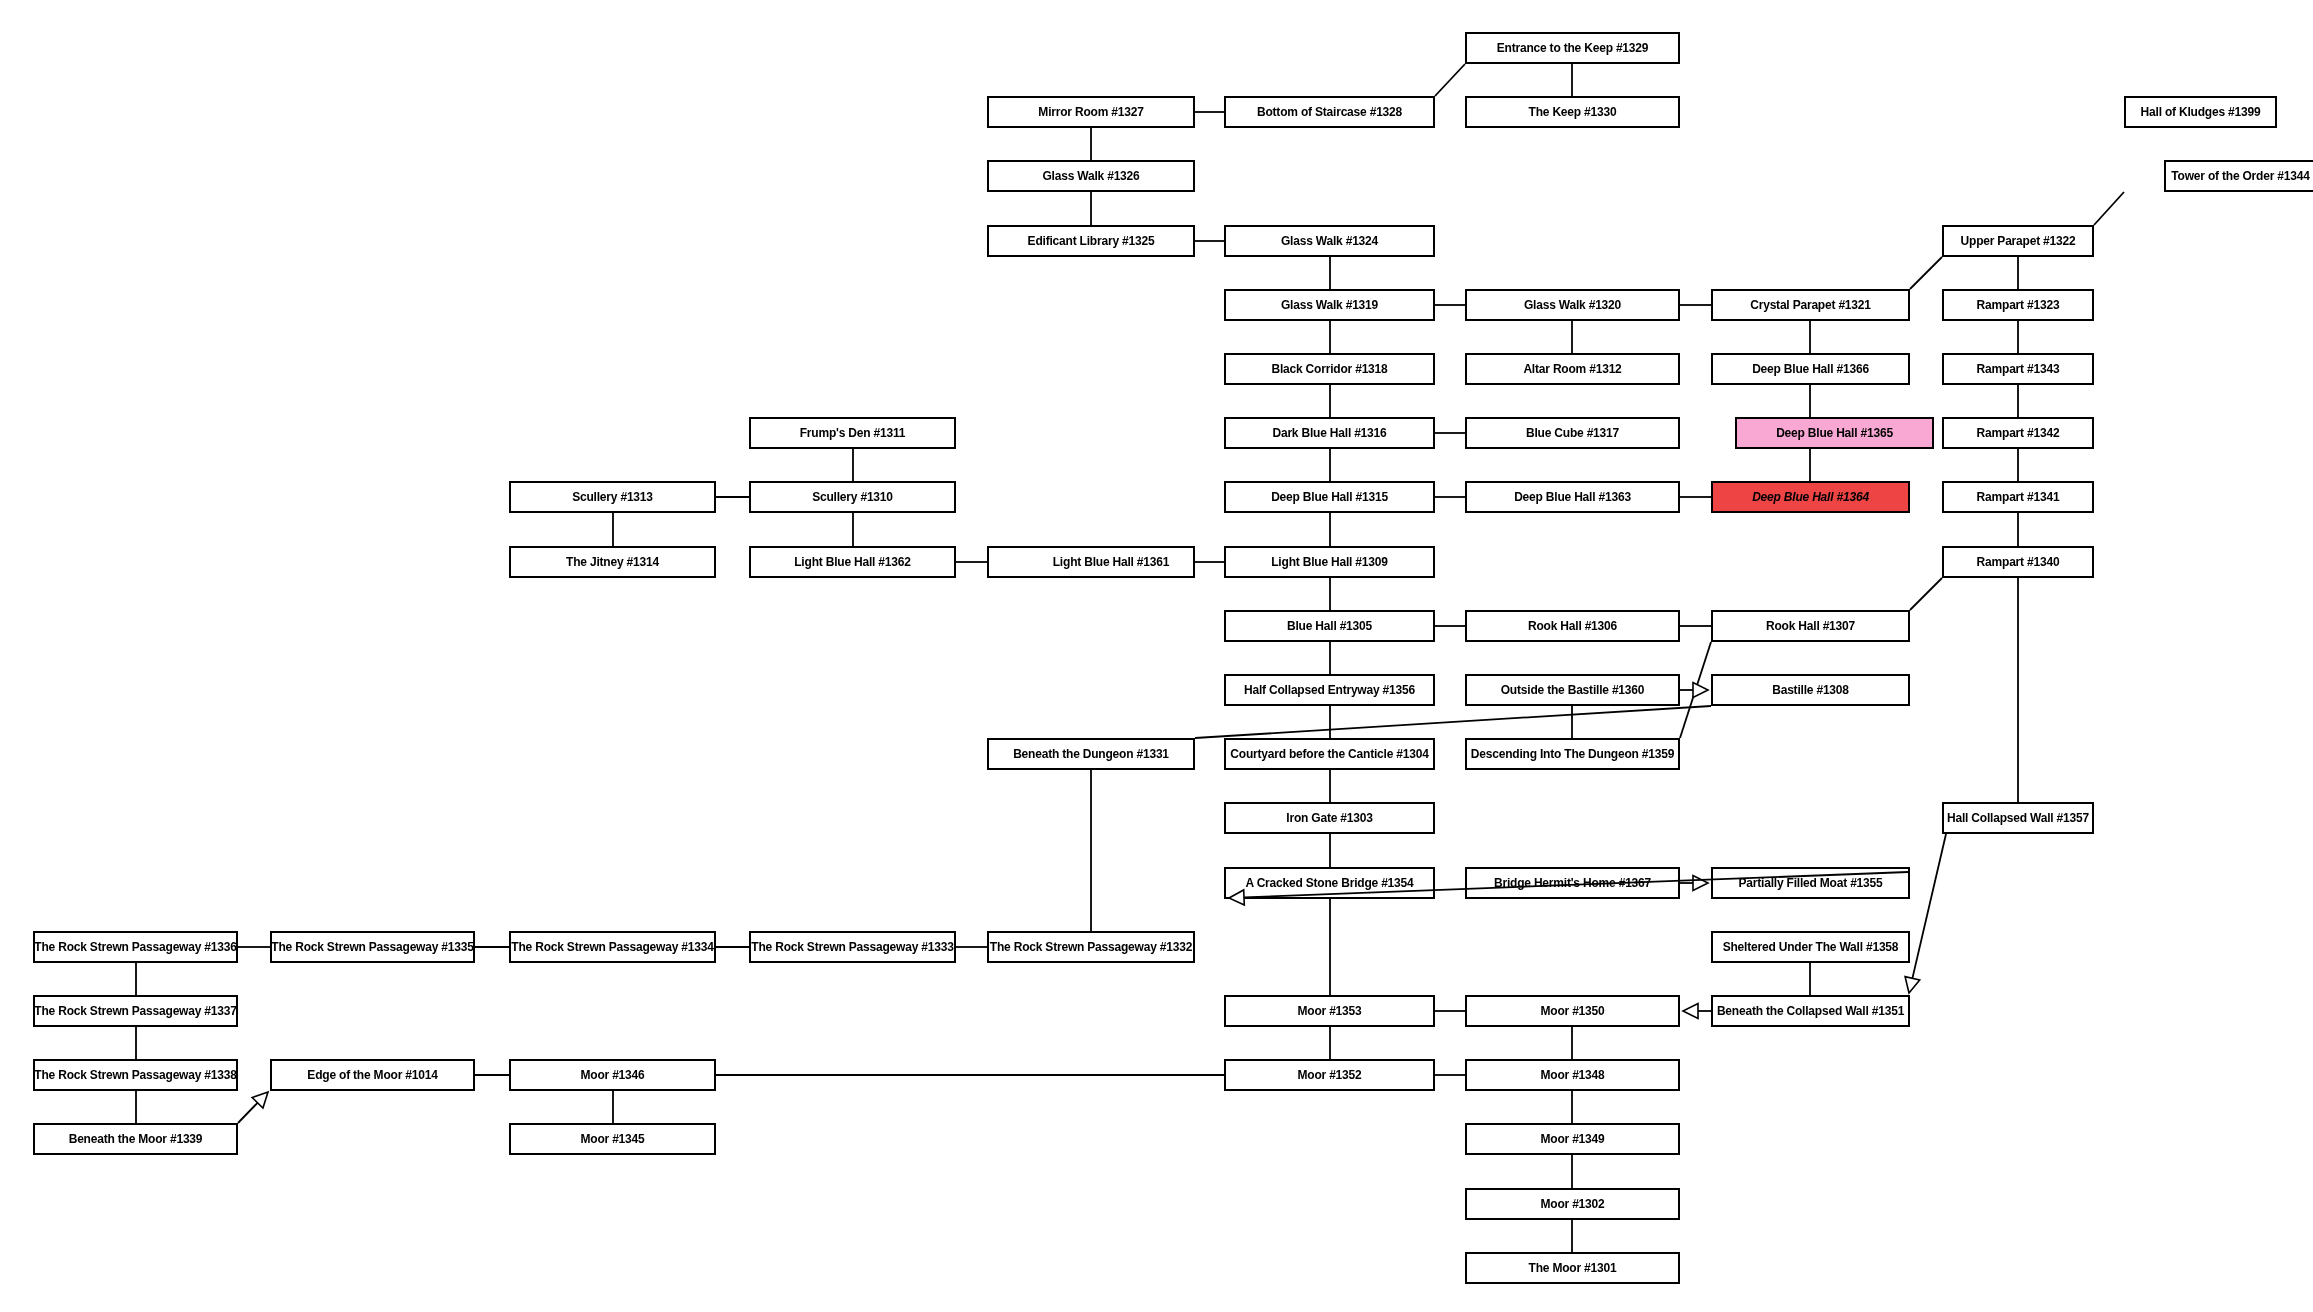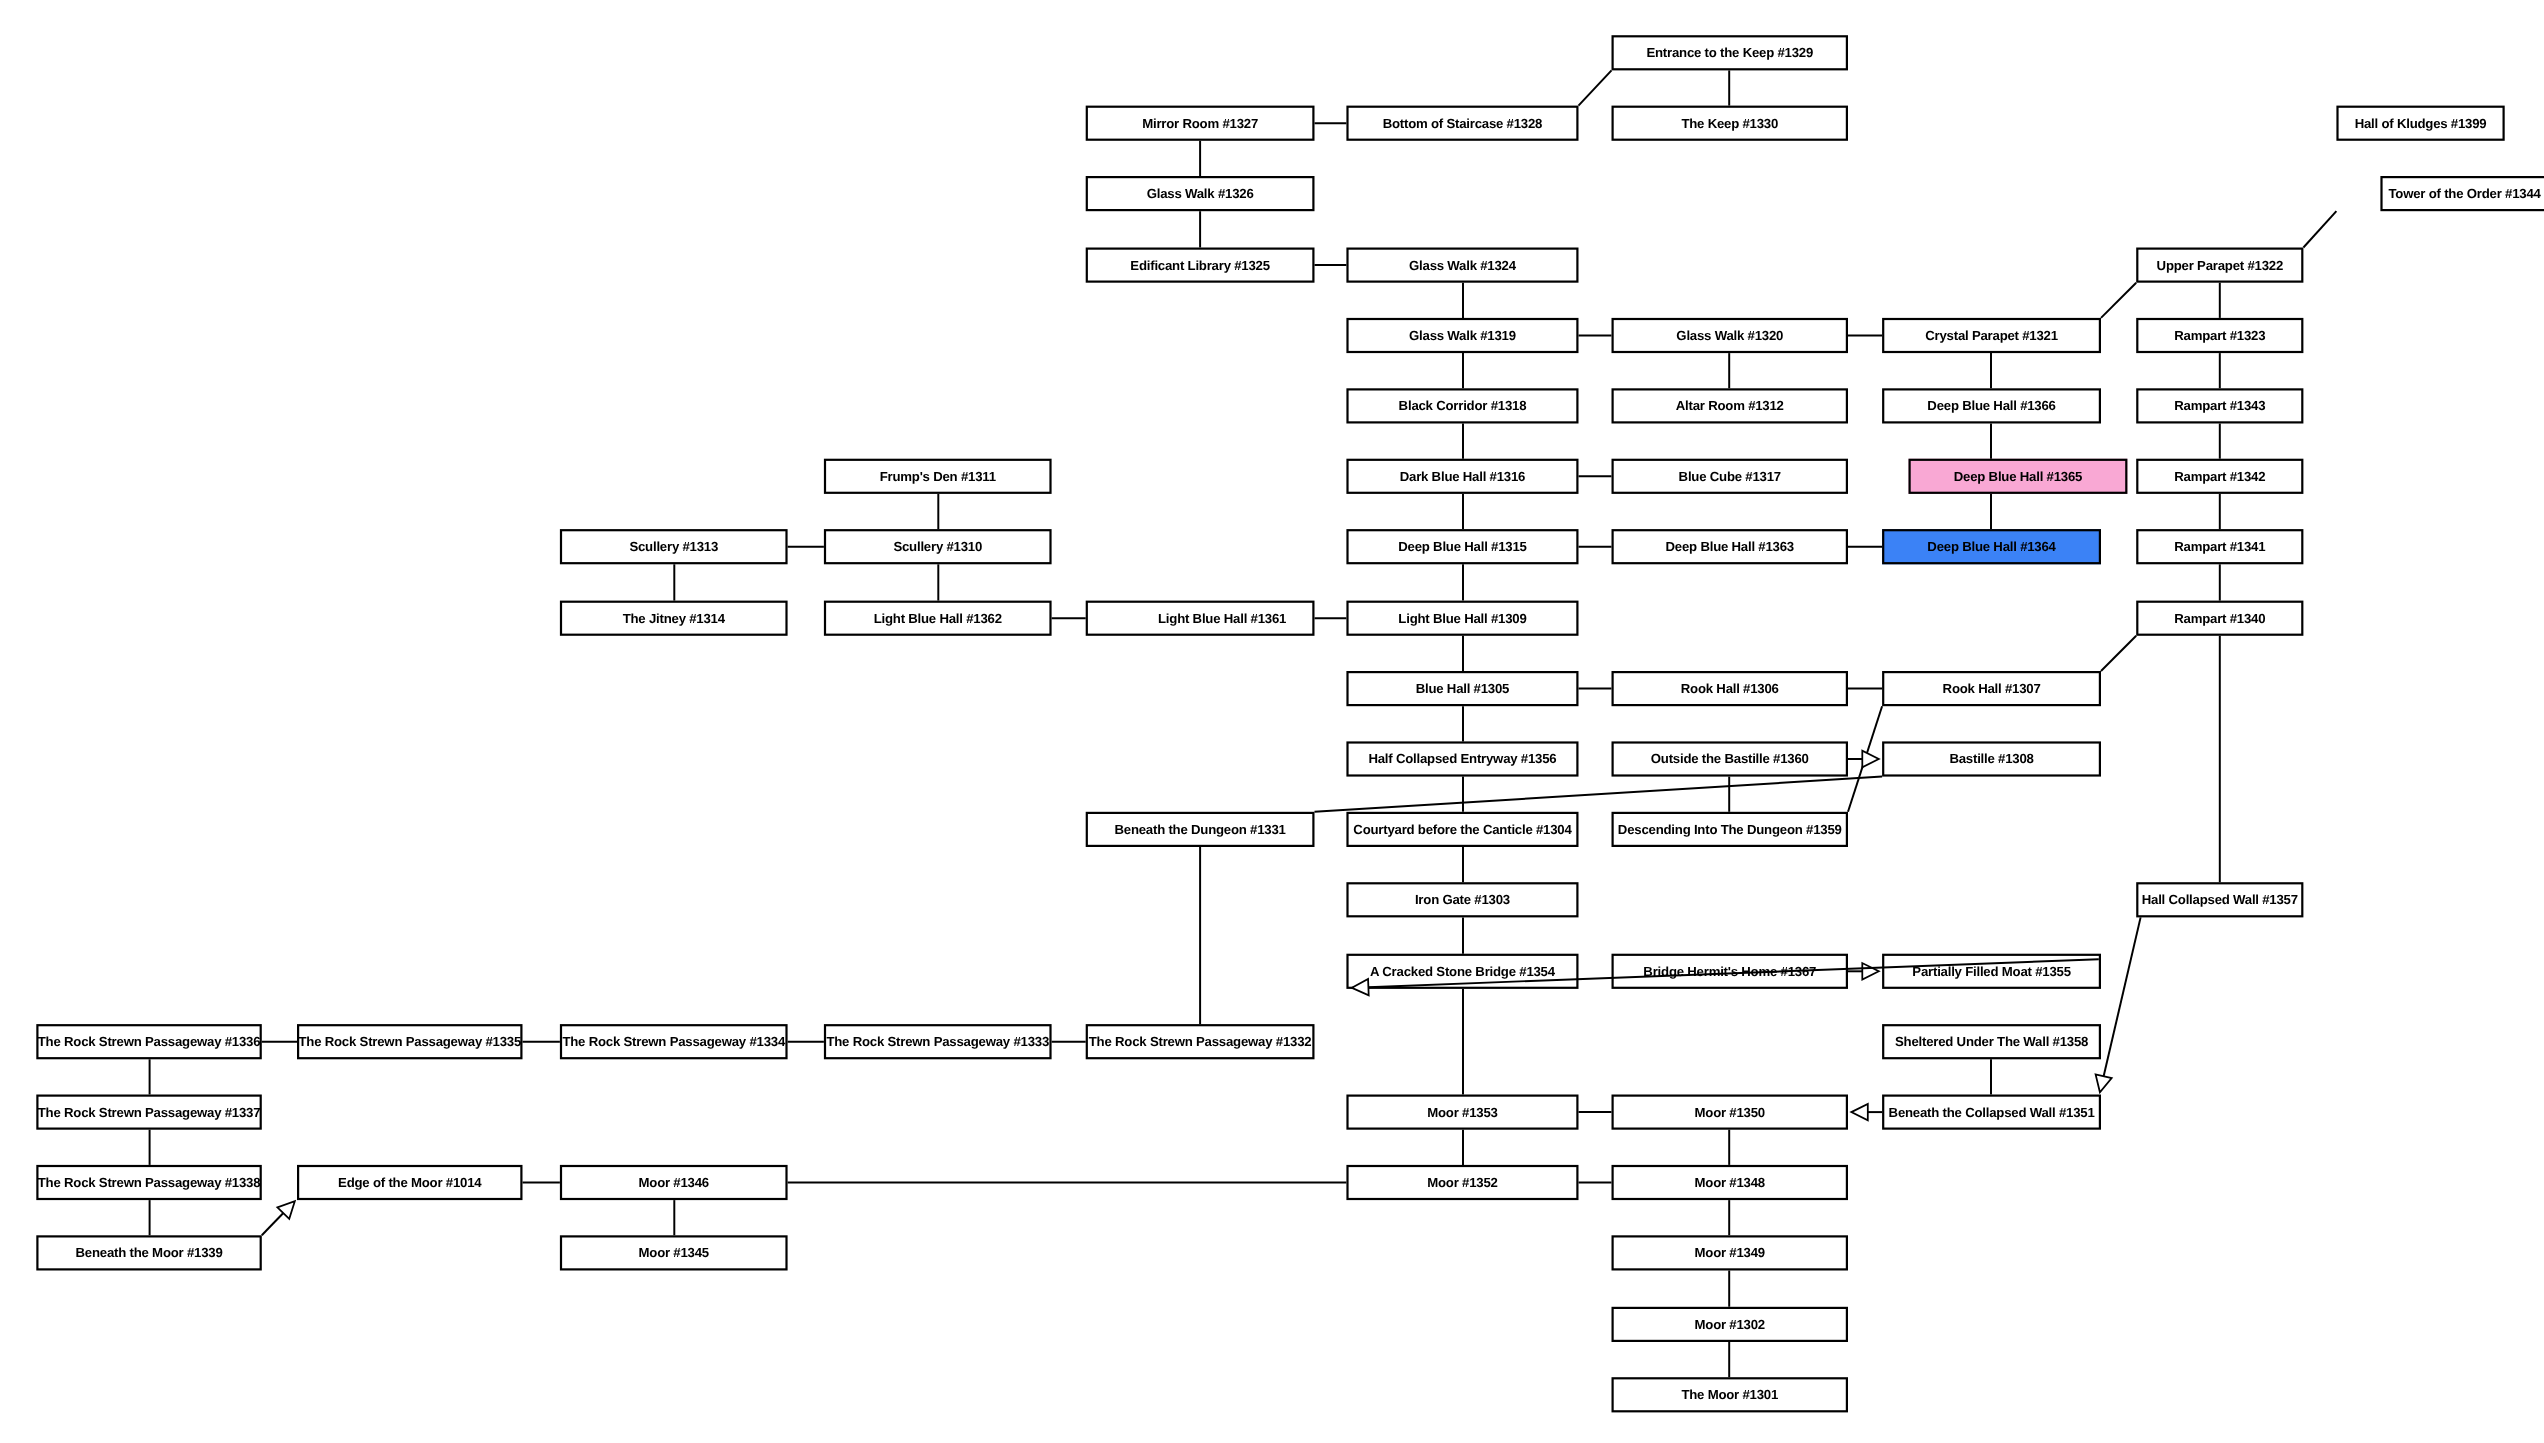--- a/index.html
+++ b/index.html
@@ -206,7 +206,7 @@
       <div class="node" style="left: 1465px; top: 481px; width: 215px; height: 32px; border-color: rgb(0, 0, 0); background: rgb(255, 255, 255);">
     <span>Deep Blue Hall #1363</span>
   </div>
-      <div class="node" style="left: 1711px; top: 481px; width: 199px; height: 32px; border-color: rgb(0, 0, 0); background: #3b82f6;">
+      <div class="node" style="left: 1711px; top: 481px; width: 199px; height: 32px; border-color: rgb(0, 0, 0); background: #ef4444; font-style: italic;">
     <span>Deep Blue Hall #1364</span>
   </div>
       <div class="node" style="left: 1942px; top: 481px; width: 152px; height: 32px; border-color: rgb(0, 0, 0); background: rgb(255, 255, 255);">

